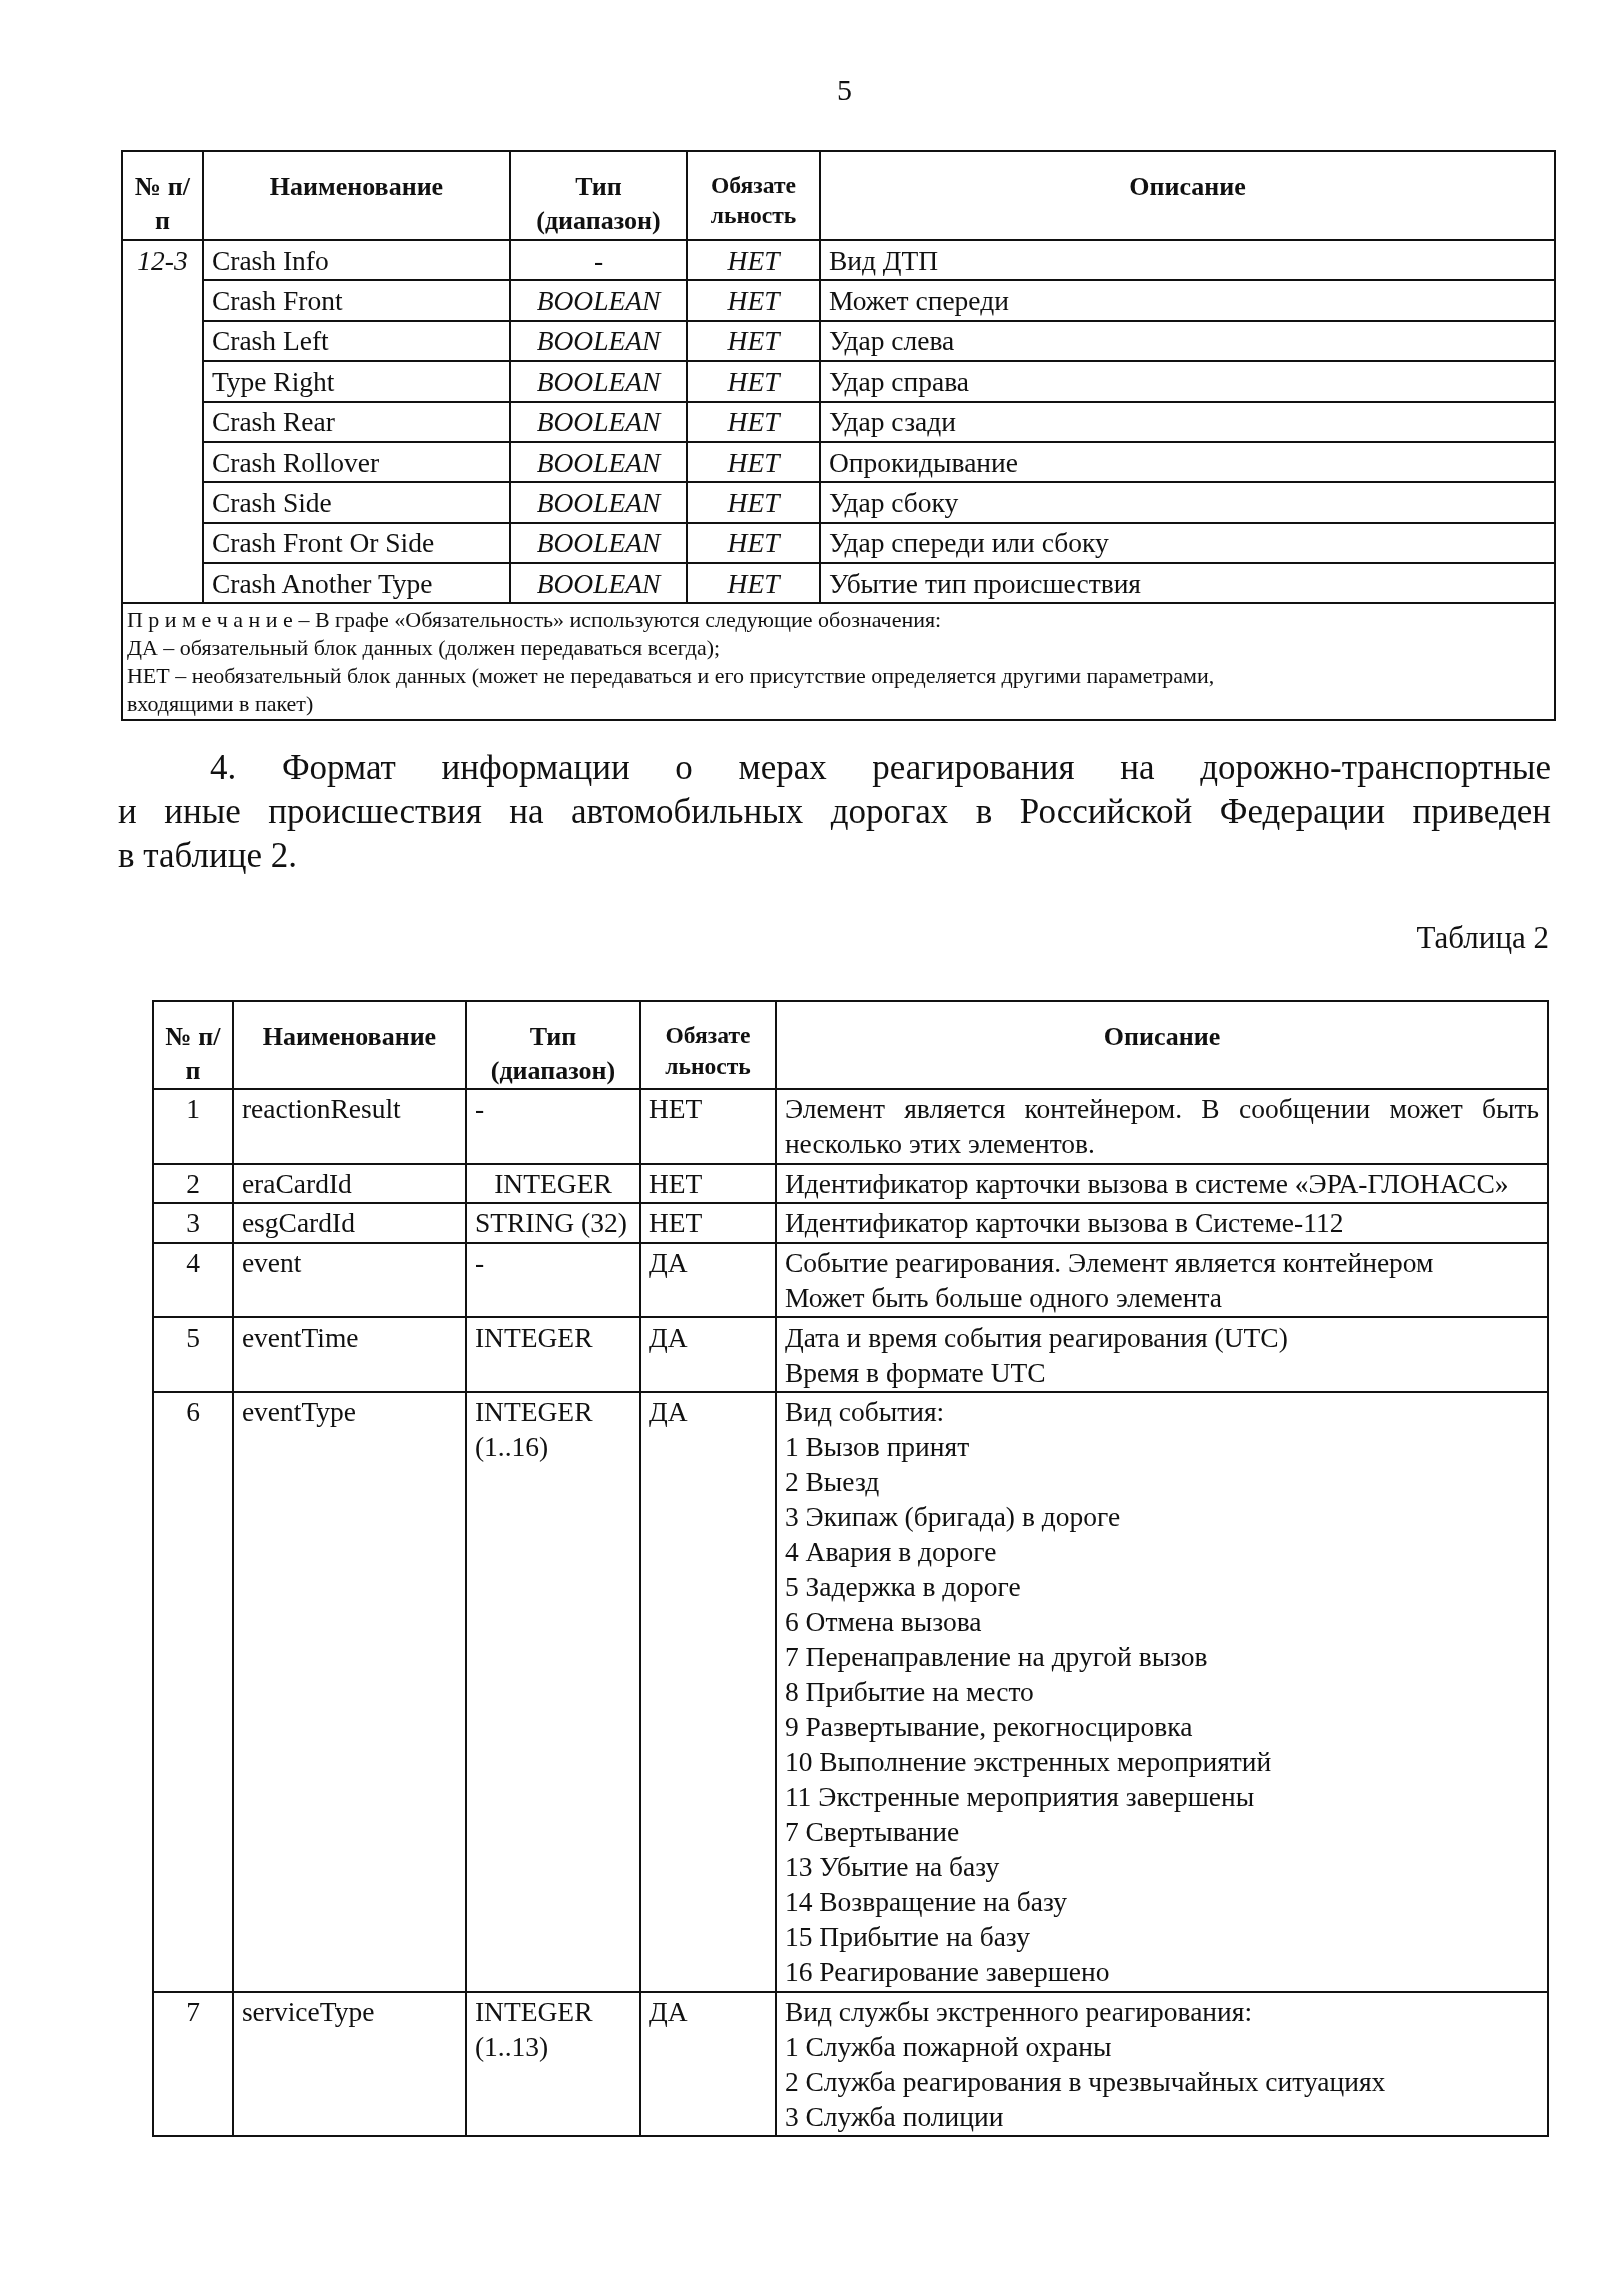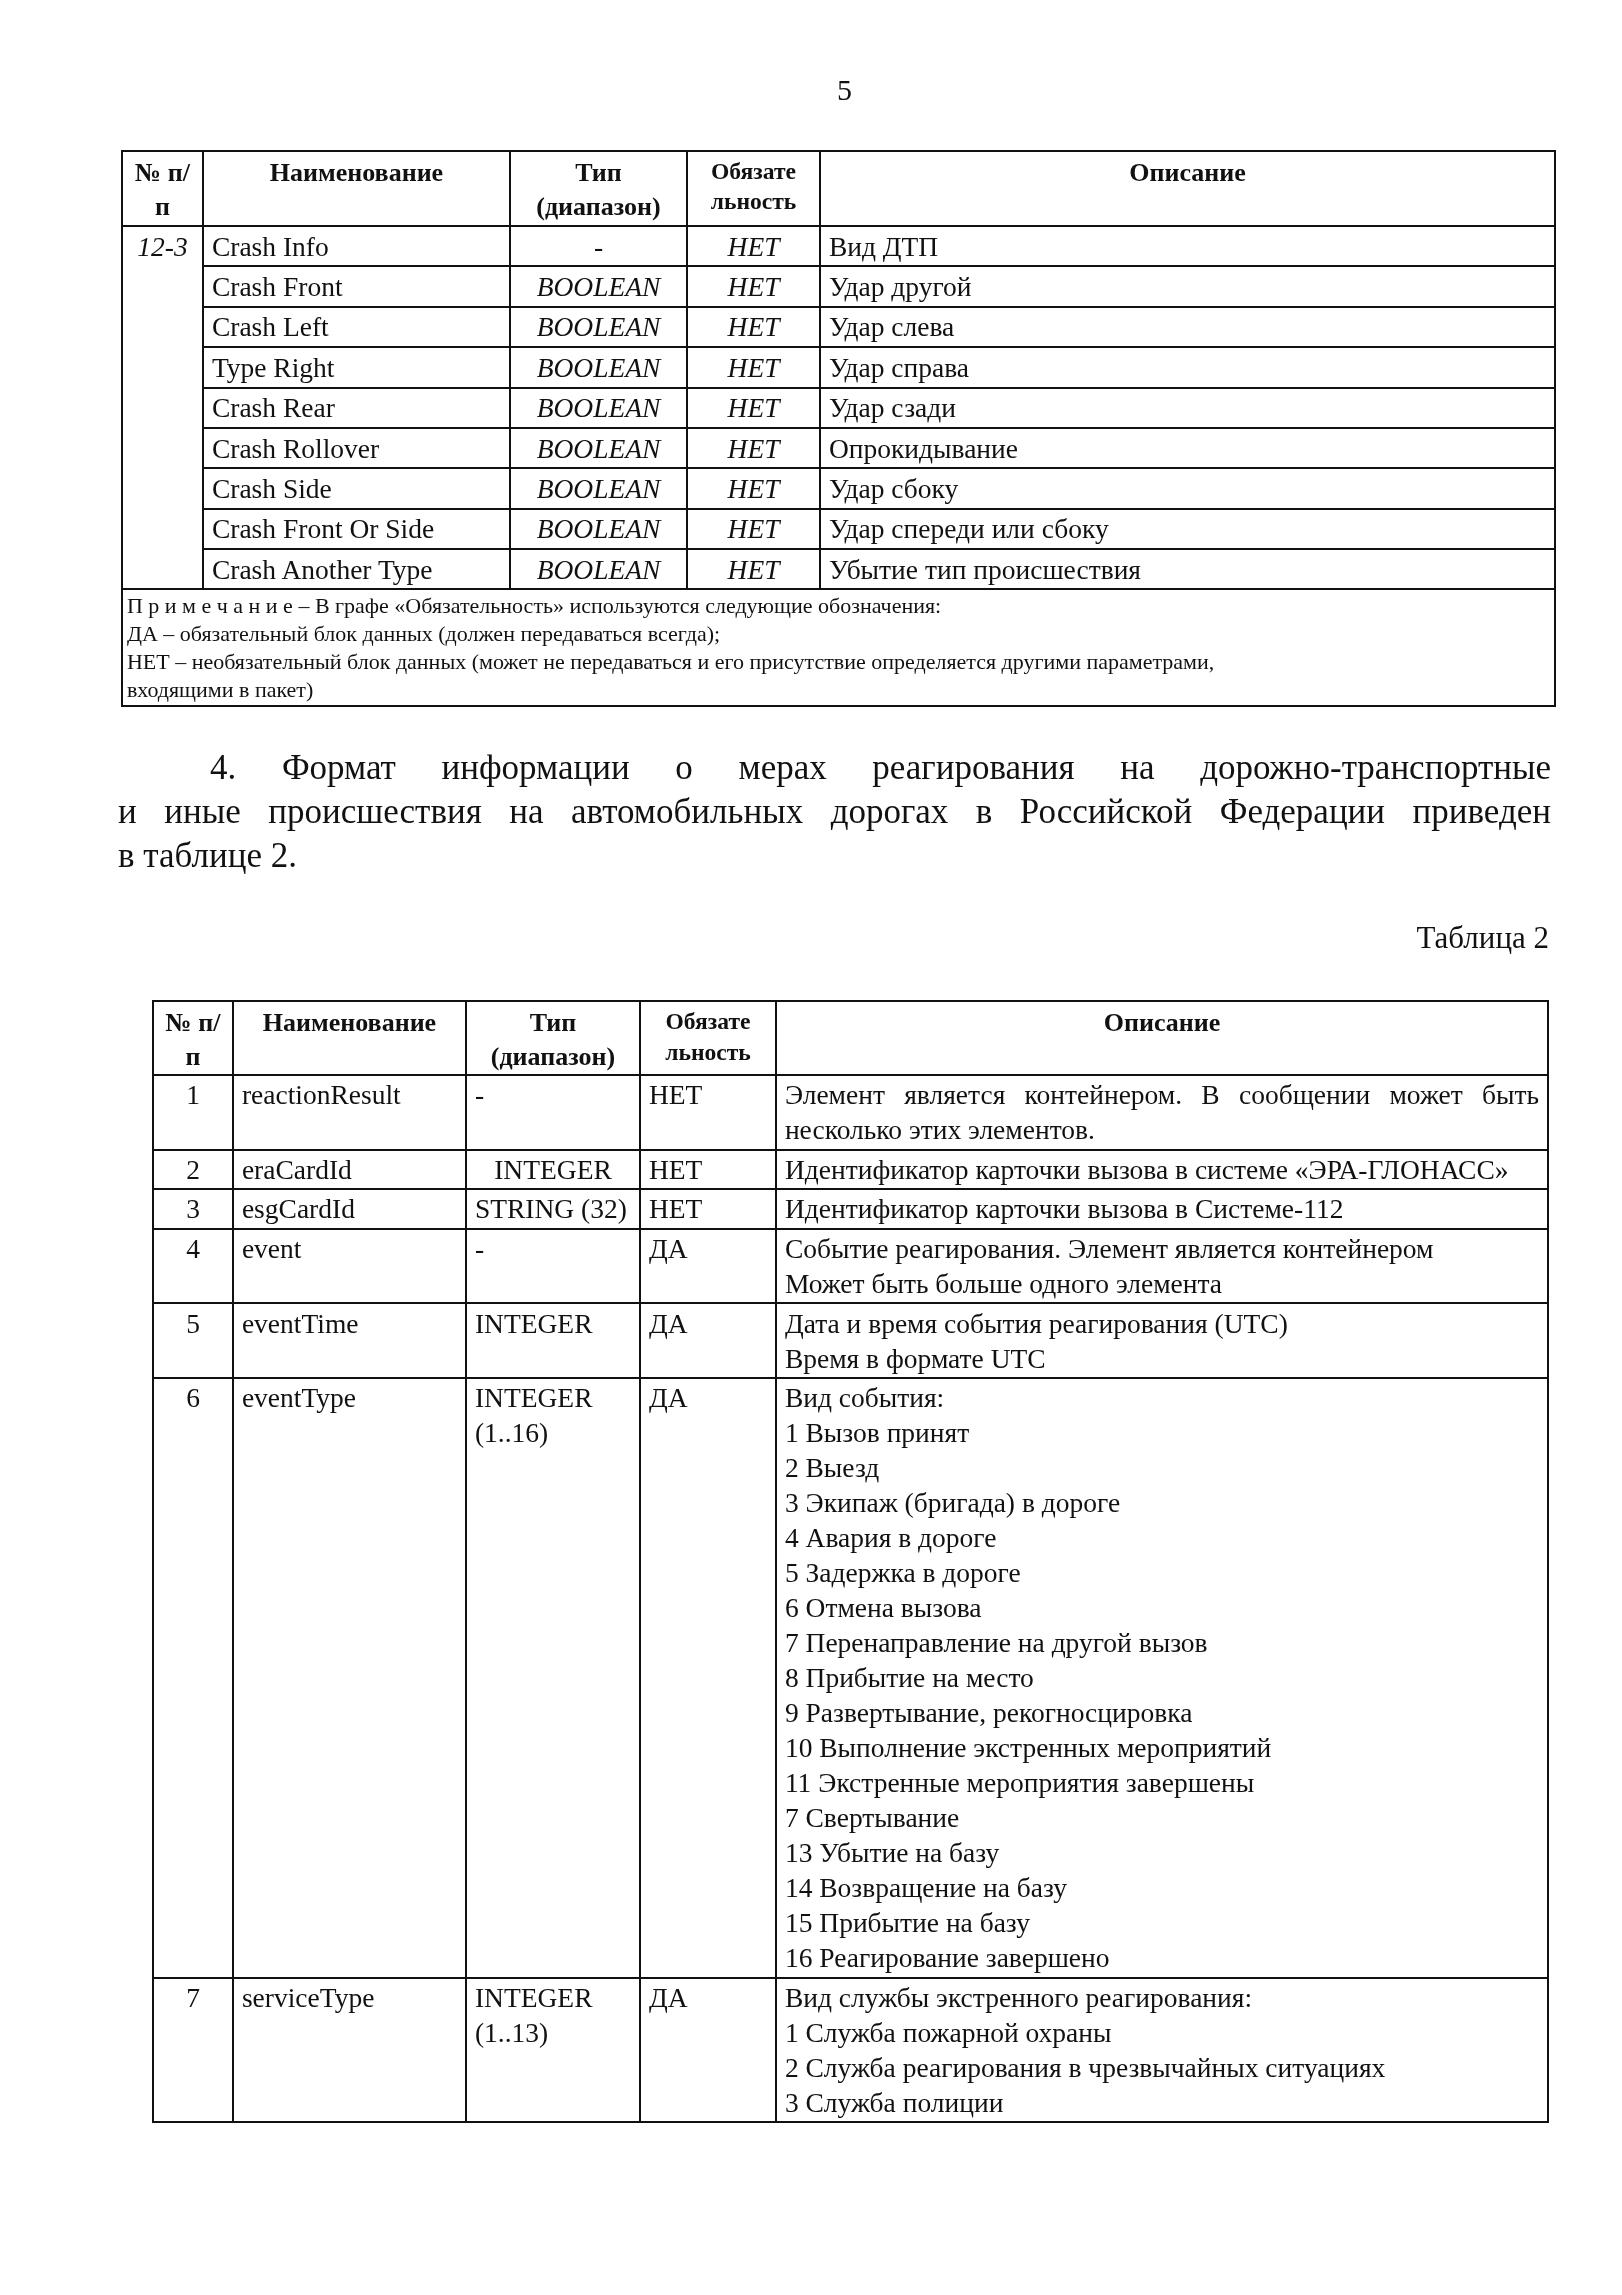--- a/index.html
+++ b/index.html
@@ -8,7 +8,7 @@
   .pagenum { position:absolute; left:837px; top:73px; font-size:30px; }
   table { border-collapse:collapse; position:absolute; table-layout:fixed; }
   td, th { border:2px solid #111; vertical-align:top; padding:0 7.9px; }
-  th { font-weight:bold; font-size:26px; line-height:34px; vertical-align:top; padding-top:4px; }
+  th { font-weight:bold; font-size:26px; line-height:34px; vertical-align:top; padding-top:18px; }
   
   #t1 { left:121px; top:150px; width:1435px; }
   #t1 td { font-size:27.5px; line-height:37px; height:37px; padding-top:0.7px; padding-bottom:0.7px; }

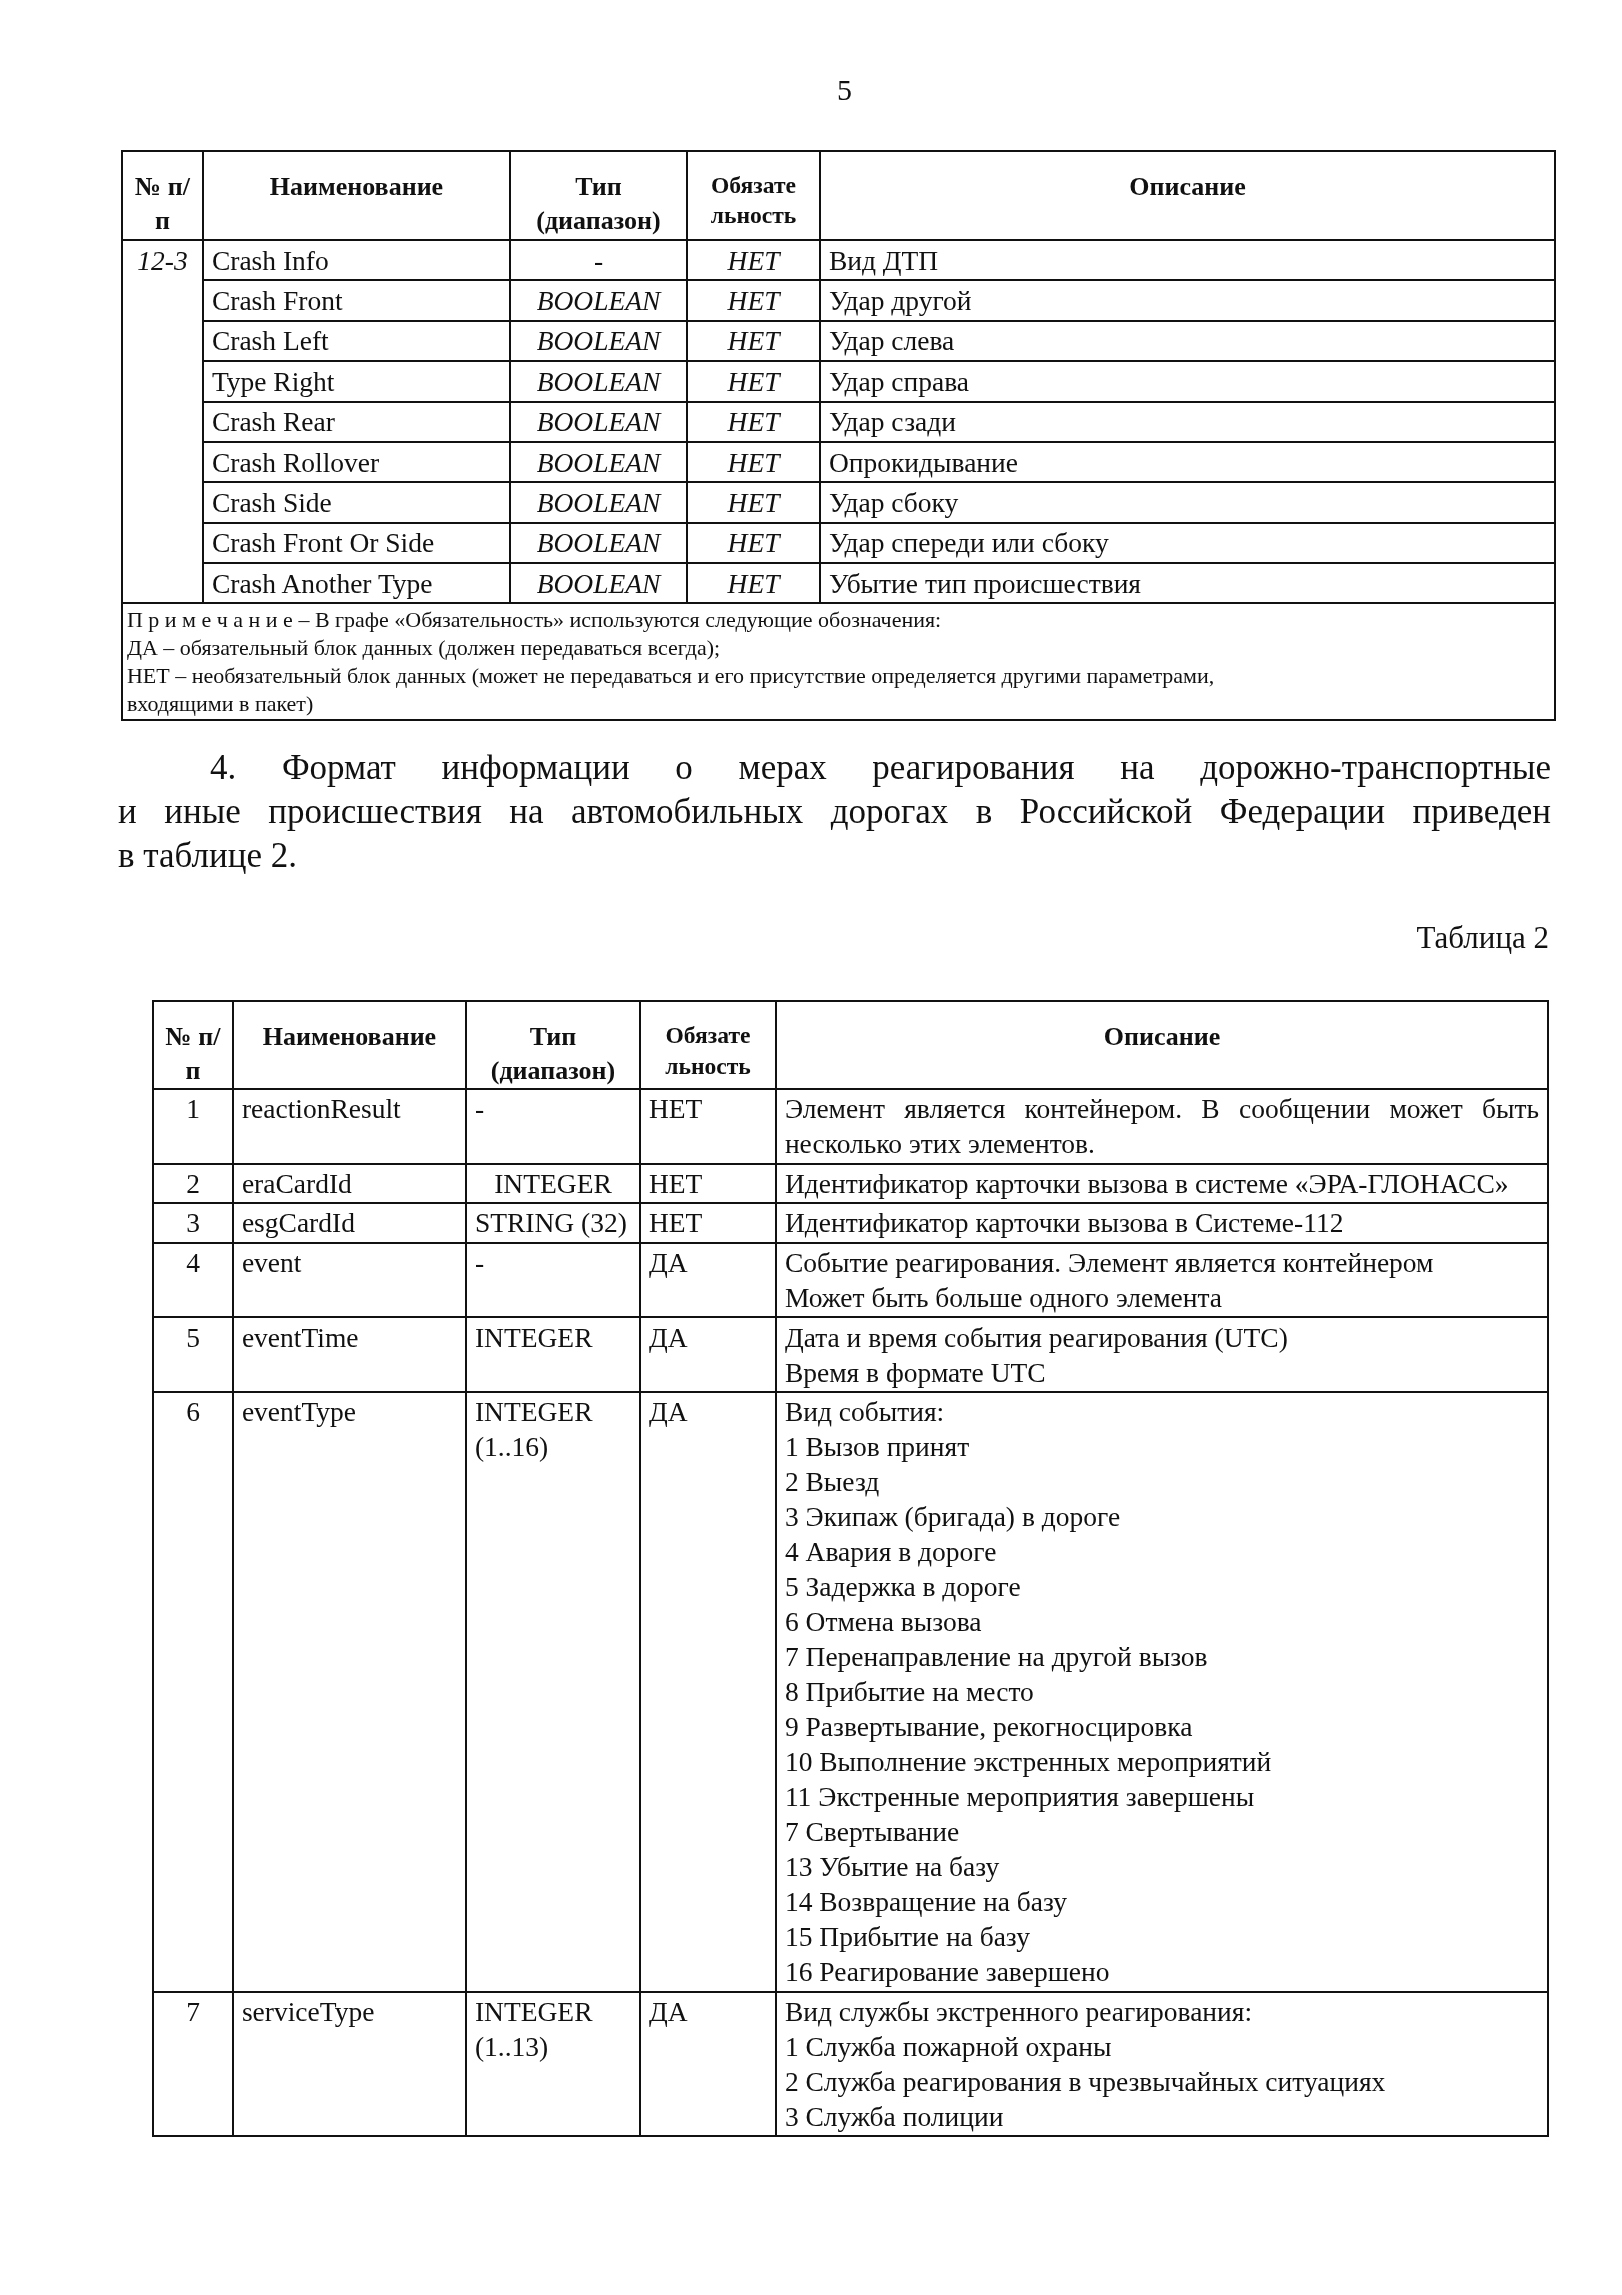--- a/index.html
+++ b/index.html
@@ -64,7 +64,7 @@
         <td>Crash Front</td>
         <td class="c">BOOLEAN</td>
         <td class="c">НЕТ</td>
-        <td>Удар другой</td>
+        <td>Может спереди</td>
       </tr>
       <tr>
         <td>Crash Left</td>

